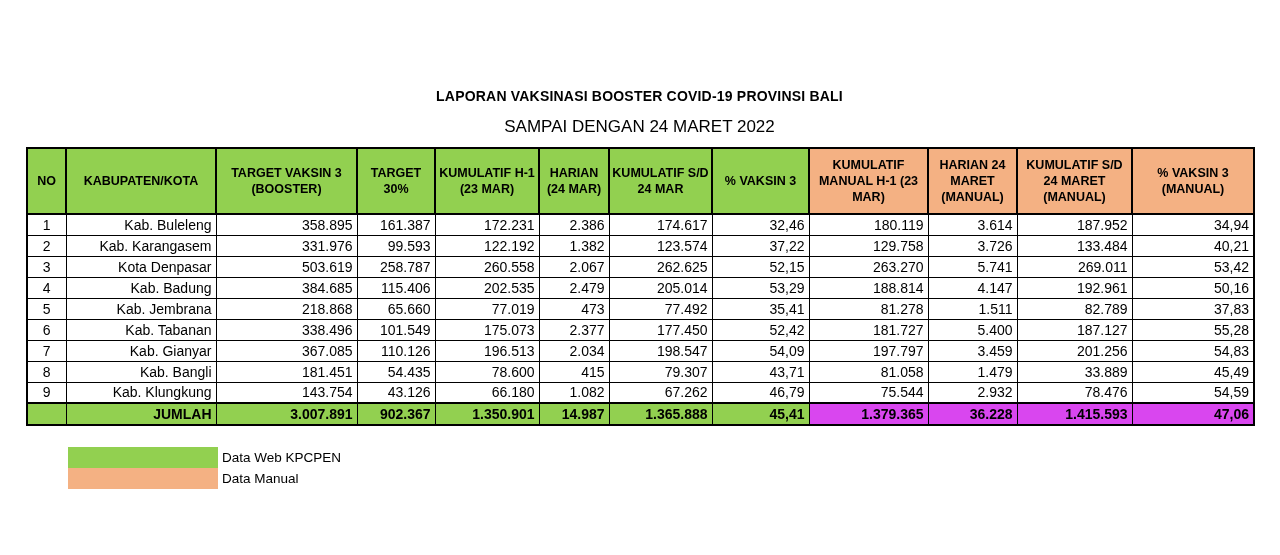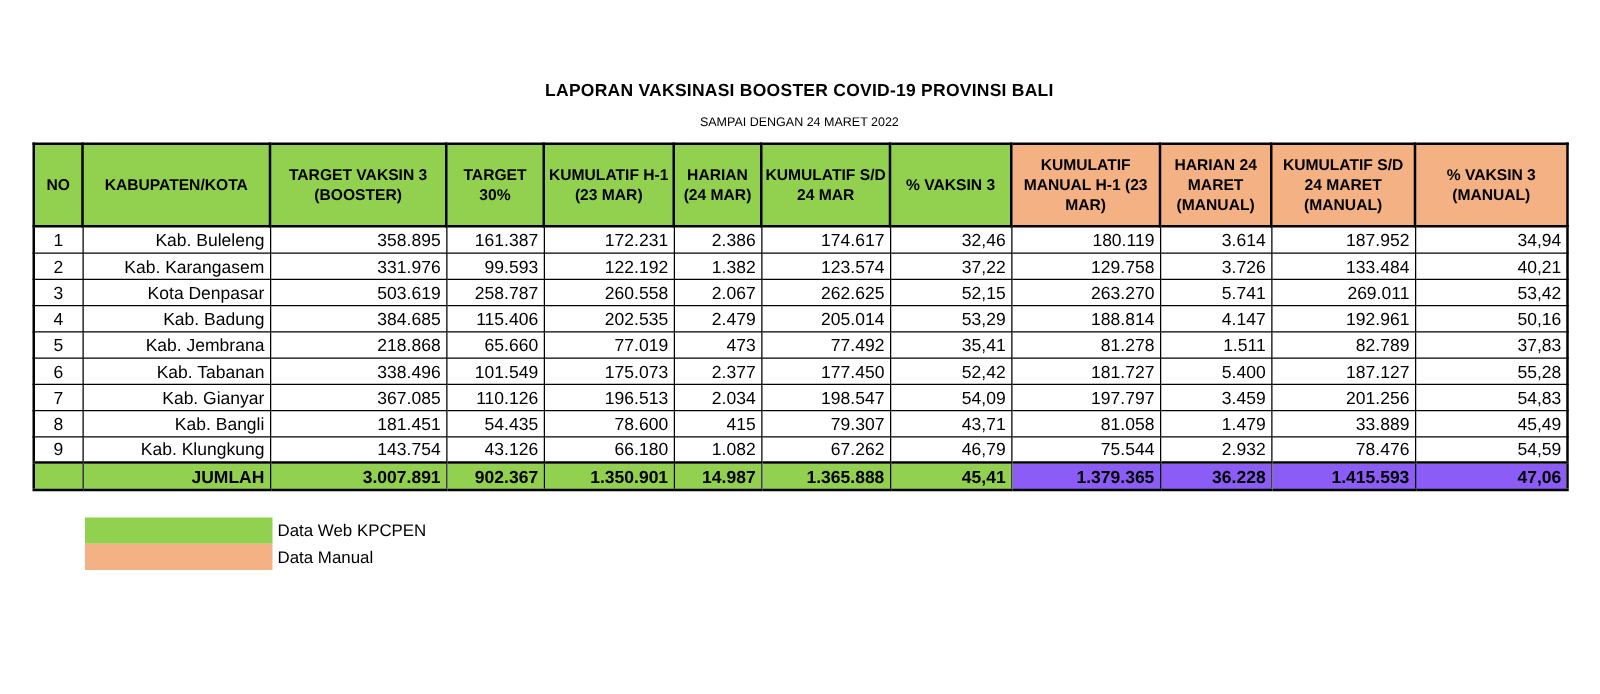--- a/index.html
+++ b/index.html
@@ -10,7 +10,7 @@
     color: #000;
     overflow: hidden;
   }
-  .page { width: 1227px; margin-left: 26px; padding-top: 64px; }
+  .page { width: 1227px; margin-left: 26px; padding-top: 88px; }
   .title {
     text-align: center;
     font-size: 14px;

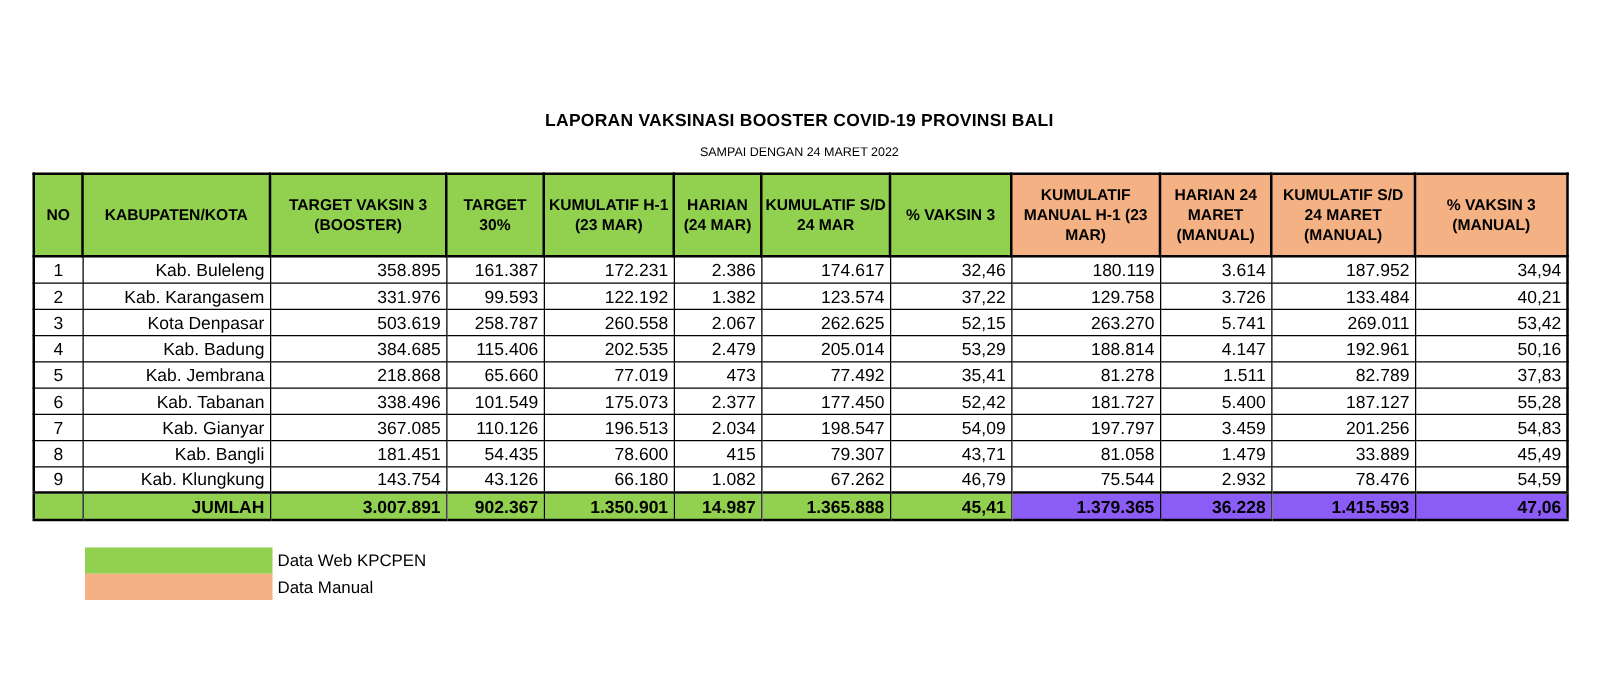--- a/index.html
+++ b/index.html
@@ -19,7 +19,7 @@
   }
   .subtitle {
     text-align: center;
-    font-size: 10px;
+    font-size: 17px;
     margin-top: 13px;
   }
   table.report {

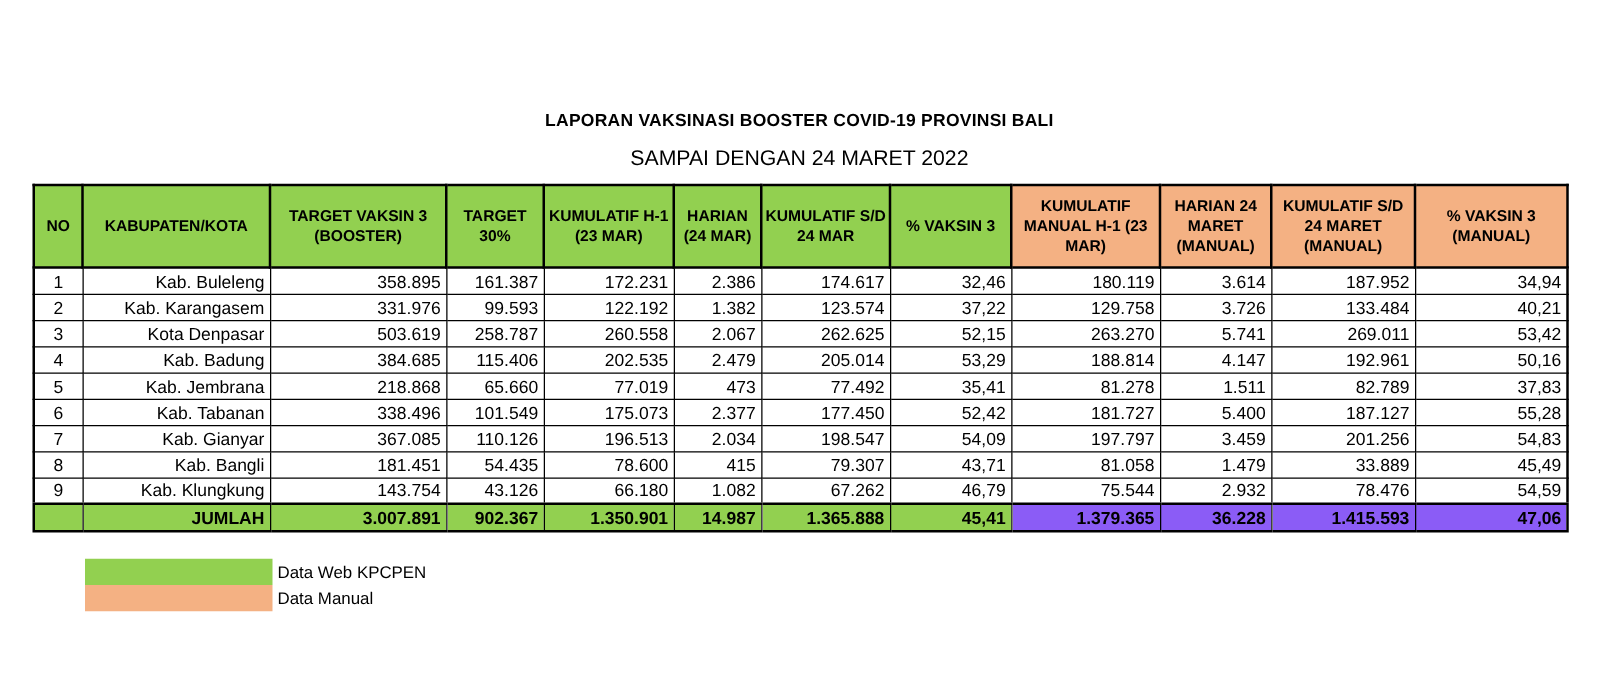--- a/index.html
+++ b/index.html
@@ -54,7 +54,7 @@
   .c-num  { text-align: right; }
   tr.total td { font-weight: bold; border-top: 2px solid #000; border-bottom: 2px solid #000; height: 22px; }
   tr.total td.bg-web { background: #92D050; }
-  tr.total td.bg-manual { background: #8b5cf6; }
+  tr.total td.bg-manual { background: #d946ef; }
   .legend { margin-top: 21px; margin-left: 42px; }
   .legend-item { display: flex; align-items: stretch; }
   .legend-swatch { width: 150px; height: 21px; flex: 0 0 150px; }

